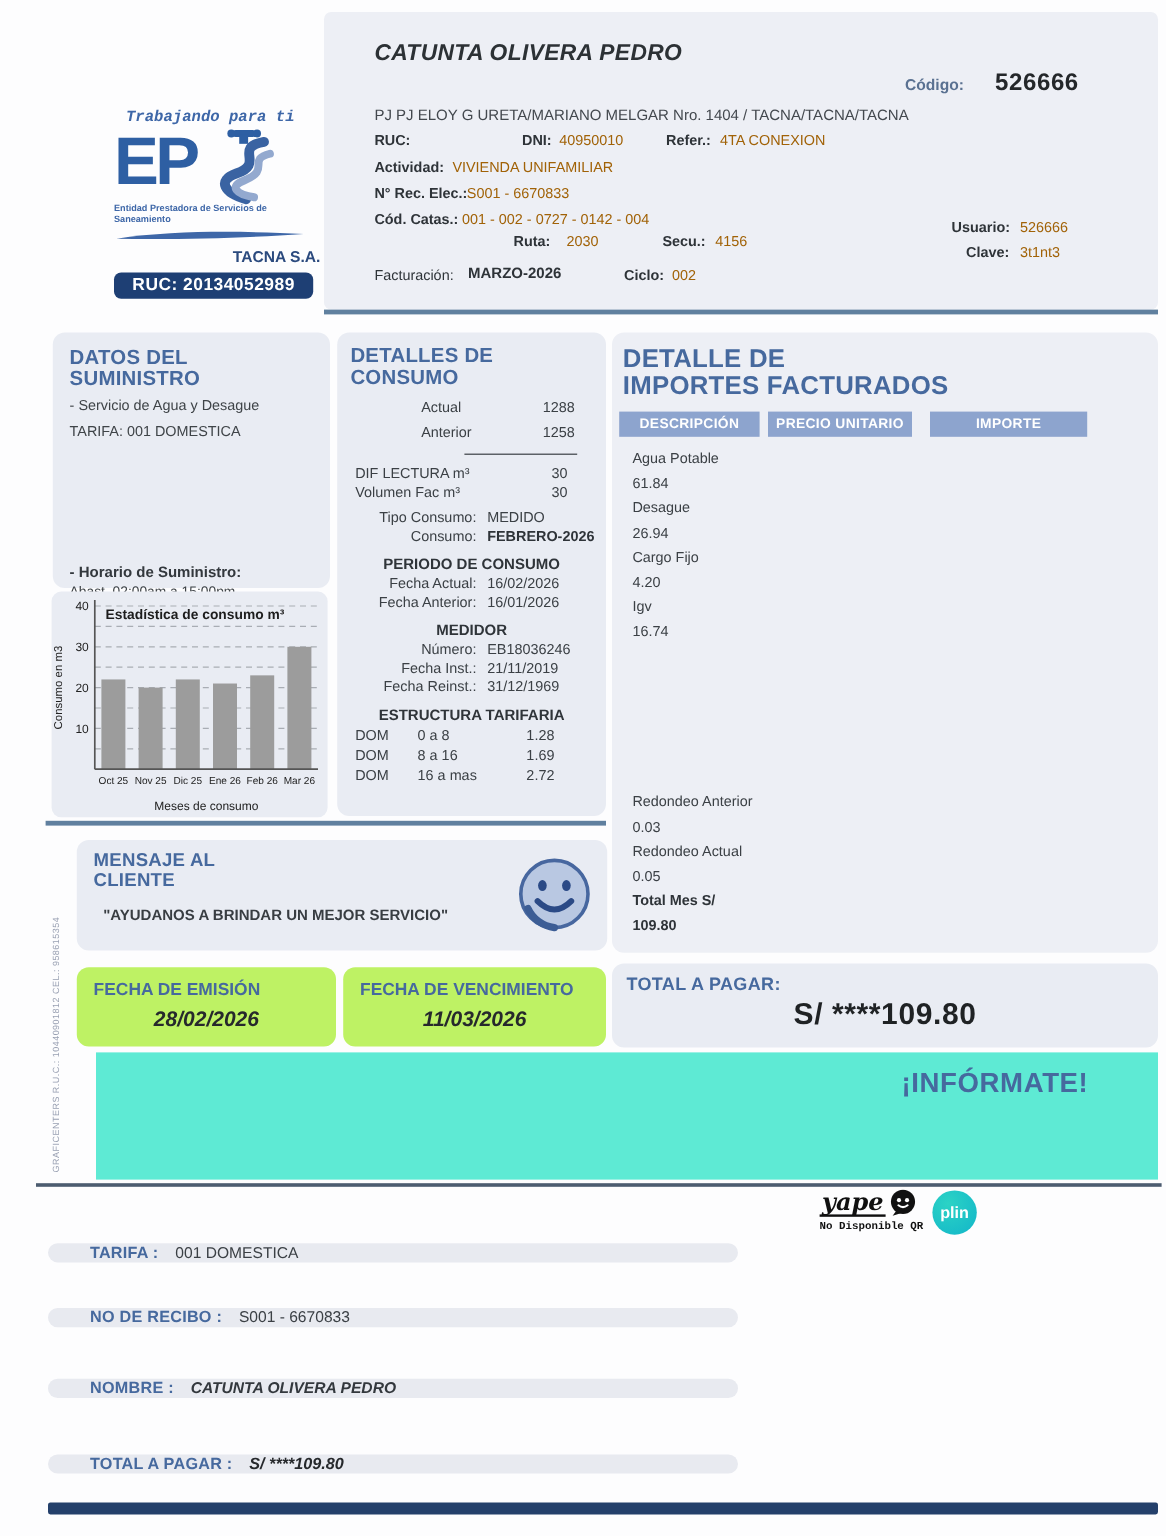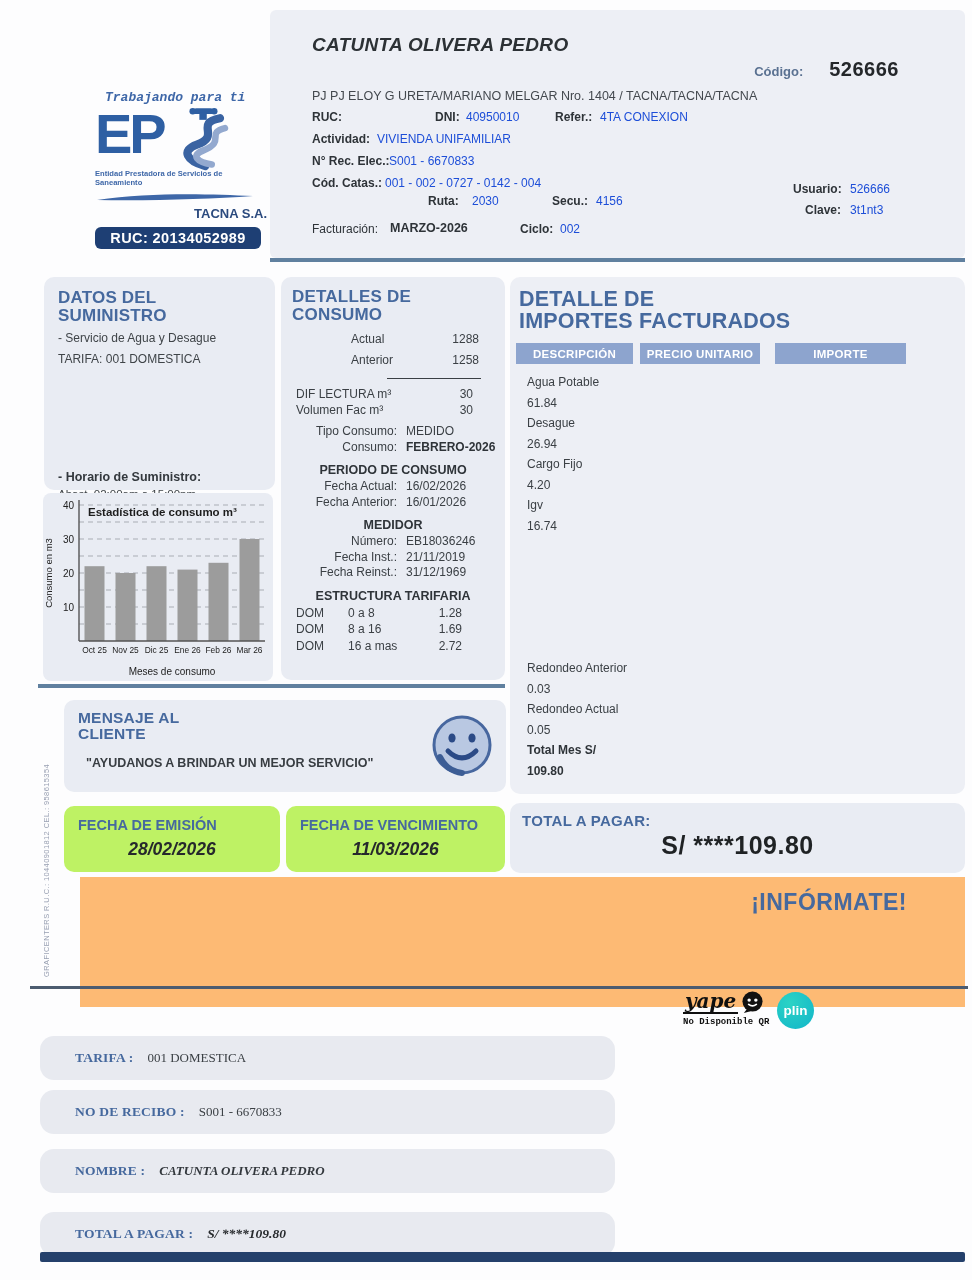--- a/index.html
+++ b/index.html
@@ -18,7 +18,7 @@
   #codigo-wrap .cv{font-size:20px;font-weight:bold;color:#24272a;letter-spacing:.5px;}
   .haddr{position:absolute;left:42px;top:79px;font-size:12.5px;color:#43484e;}
   .hl{position:absolute;font-size:12px;font-weight:bold;color:#2e3338;white-space:nowrap;}
-  .hv{position:absolute;font-size:12px;color:#1d4ed8;white-space:nowrap;}
+  .hv{position:absolute;font-size:12px;color:#a16207;white-space:nowrap;}
   .hv.b{font-weight:bold;color:#2e3338;font-size:12.5px;}
   .hl.r{font-weight:normal;}
 

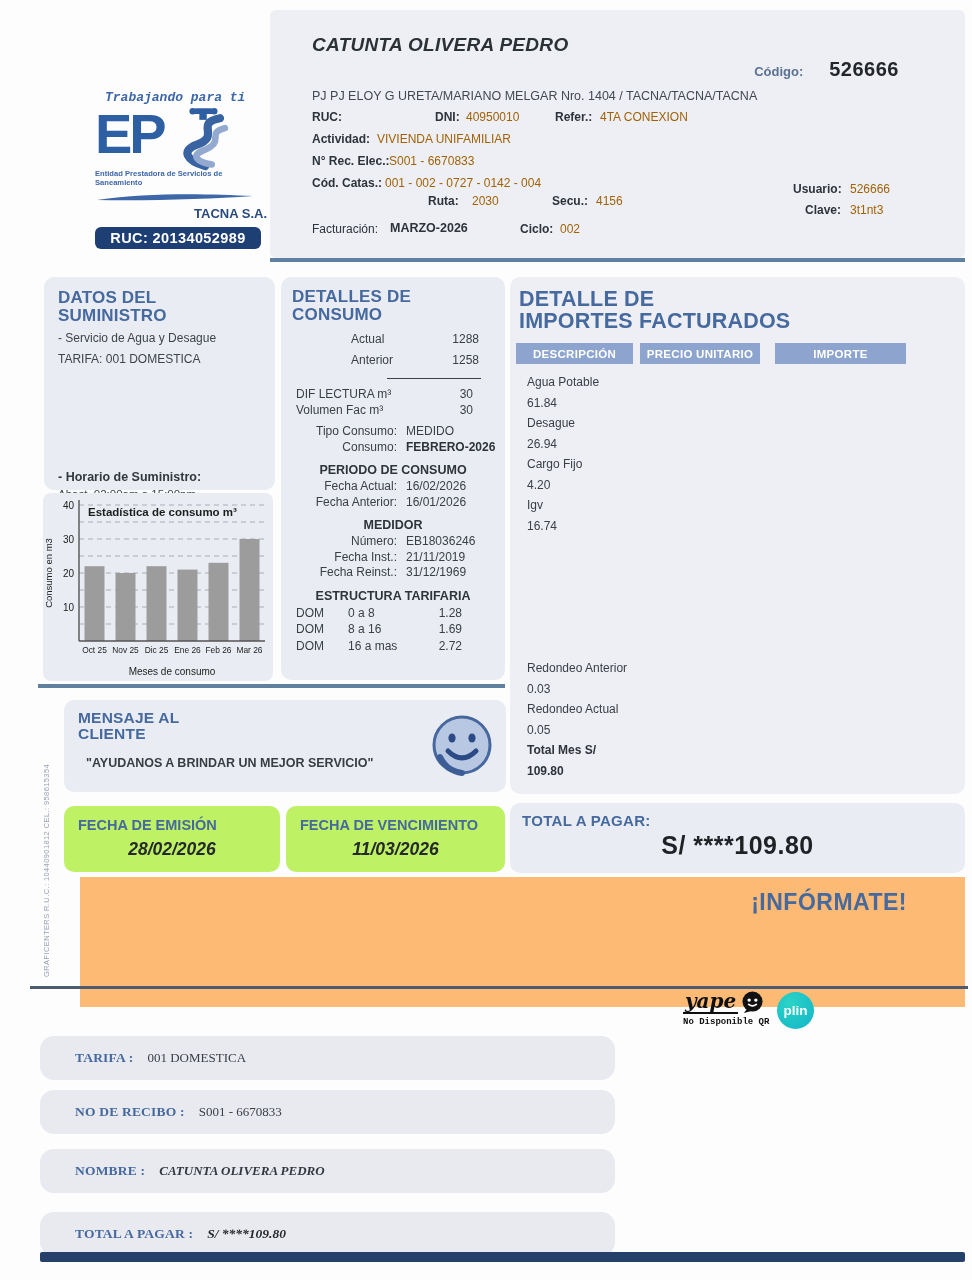--- a/index.html
+++ b/index.html
@@ -93,7 +93,7 @@
   #total-amount{position:absolute;left:0;right:0;top:28px;text-align:center;font-size:25px;font-weight:bold;color:#1f2224;letter-spacing:.5px;}
 
   
-  #informate-panel{left:80px;top:877px;width:885px;height:130px;background:#fdba74;}
+  #informate-panel{left:80px;top:877px;width:885px;height:106px;background:#5eead4;}
   #informate-text{position:absolute;top:12px;right:58px;font-size:23px;font-weight:bold;color:#46699e;letter-spacing:.5px;}
   #dark-divider{left:30px;top:986px;width:938px;height:3px;background:#4c5c70;}
 

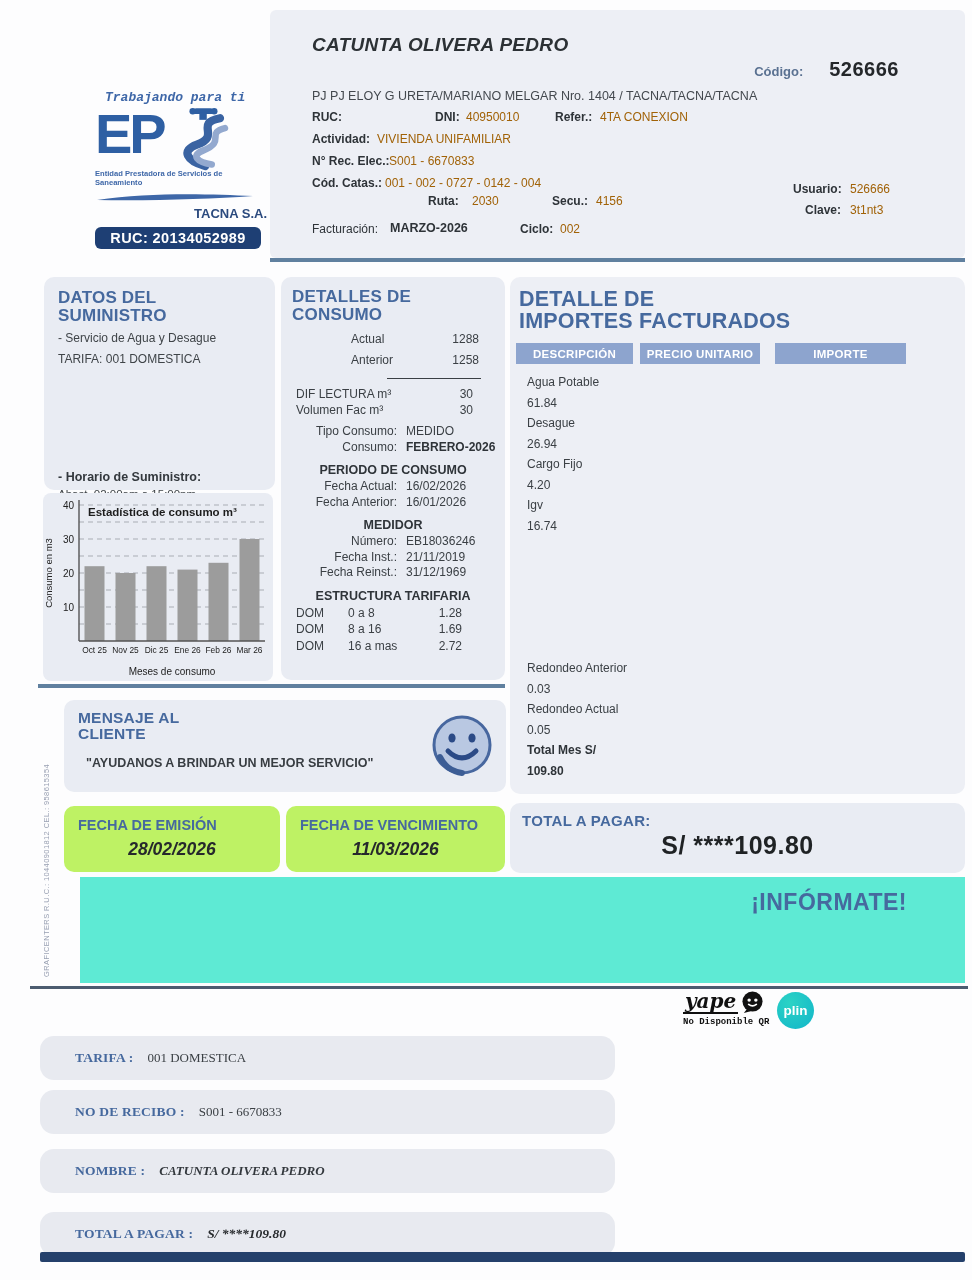--- a/index.html
+++ b/index.html
@@ -112,8 +112,8 @@
              font-size:7.5px;color:#99a0b2;letter-spacing:.4px;white-space:nowrap;}
 
   
-  .fpill{position:absolute;left:40px;width:575px;height:44px;background:#e8eaf0;border-radius:14px;
-         display:flex;align-items:center;padding-left:35px;box-sizing:border-box;gap:14px;font-family:Liberation Serif, serif;}
+  .fpill{position:absolute;left:40px;width:575px;height:16px;background:#e8eaf0;border-radius:14px;
+         display:flex;align-items:flex-start;padding-left:35px;box-sizing:border-box;gap:14px;}
   .fpill .fl{font-size:13.5px;font-weight:bold;color:#46699e;letter-spacing:.2px;}
   .fpill .fv{font-size:13px;color:#3b4045;}
   #fpill-0{top:1036px;}

